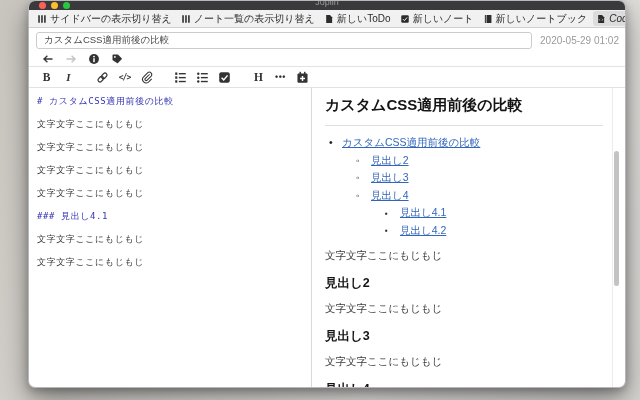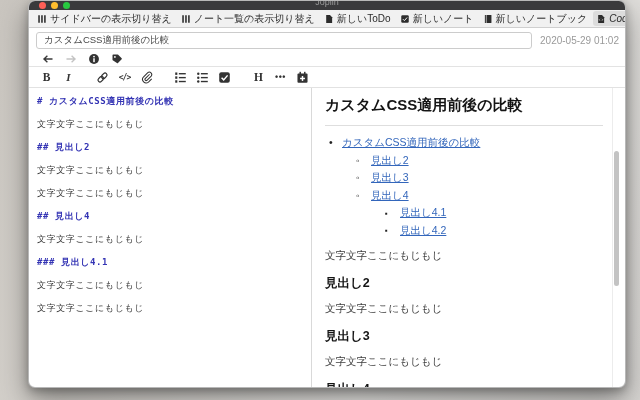--- a/index.html
+++ b/index.html
@@ -68,7 +68,7 @@
   .editor { width:283px; flex:none; border-right:1px solid #d9d9d9; padding:2px 0 0 8px;
     font-family:"DejaVu Sans Mono",monospace; font-size:9px; overflow:hidden; }
   .ed-line { height:23px; line-height:23px; white-space:nowrap; color:#3a3a3a; letter-spacing:0.6px; }
-  .ed-head { color:var(--head-blue,#3434b4); font-weight:bold; }
+  .ed-head { color:var(--head-blue,#3434b4); font-weight:normal; }
   .caret { display:inline-block; width:1px; height:11px; background:#222;
     vertical-align:middle; margin-left:1px; }
   .viewer { flex:1; position:relative; padding:6px 22px 0 13px; overflow:hidden;

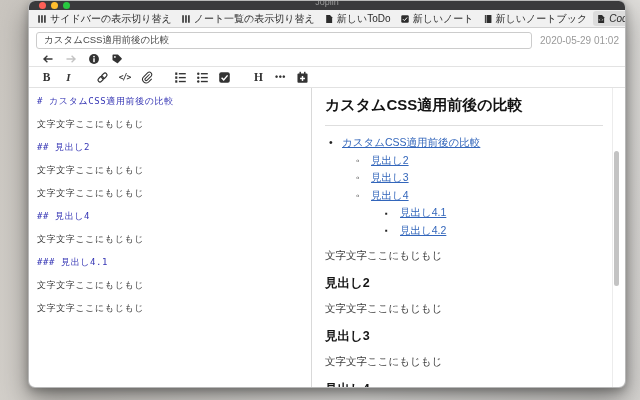--- a/index.html
+++ b/index.html
@@ -267,7 +267,6 @@
       <div>
           <div class="ed-line ed-head"><span># カスタムCSS適用前後の比較</span></div>
           <div class="ed-line"><span>文字文字ここにもじもじ</span></div>
-          <div class="ed-line ed-head"><span>## 見出し2</span></div>
           <div class="ed-line"><span>文字文字ここにもじもじ</span></div>
           <div class="ed-line"><span>文字文字ここにもじもじ</span></div>
           <div class="ed-line ed-head"><span>## 見出し4</span></div>

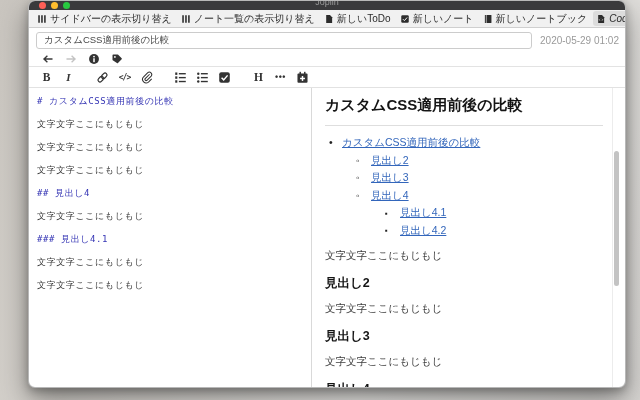--- a/index.html
+++ b/index.html
@@ -269,7 +269,6 @@
           <div class="ed-line"><span>文字文字ここにもじもじ</span></div>
           <div class="ed-line"><span>文字文字ここにもじもじ</span></div>
           <div class="ed-line"><span>文字文字ここにもじもじ</span></div>
-          <div class="ed-line ed-head"><span>## 見出し4</span></div>
           <div class="ed-line"><span>文字文字ここにもじもじ</span></div>
           <div class="ed-line ed-head"><span>### 見出し4.1</span></div>
           <div class="ed-line"><span>文字文字ここにもじもじ</span></div>

